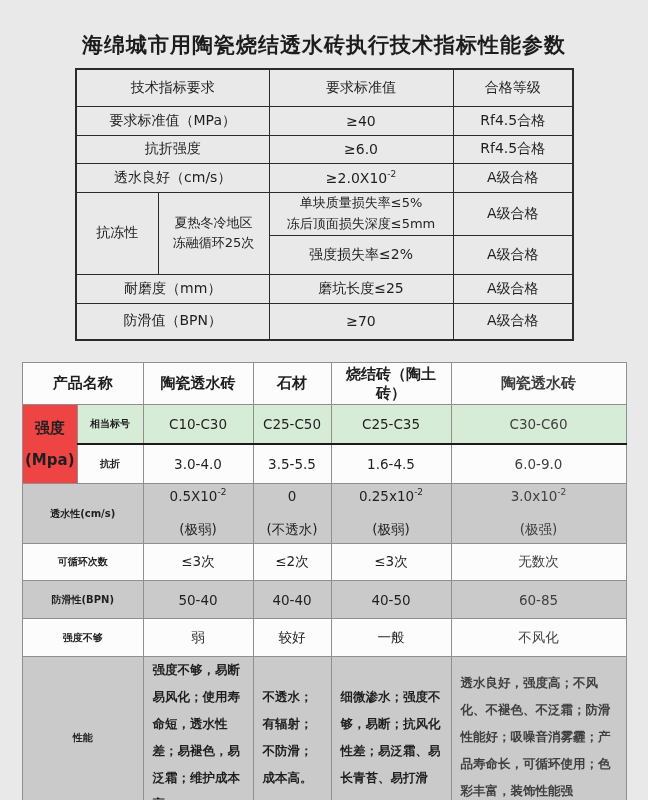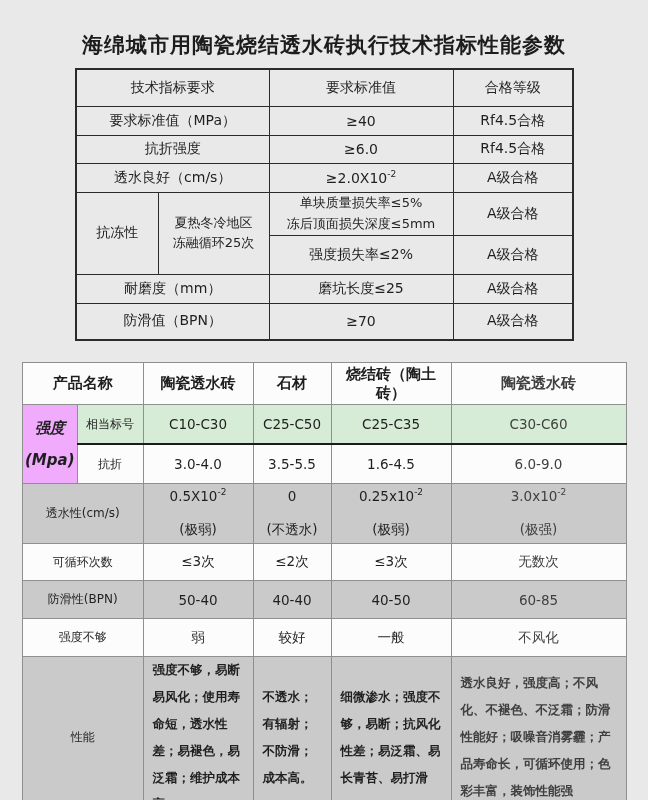--- a/index.html
+++ b/index.html
@@ -56,7 +56,7 @@
   table.t2 tr.head td { font-weight: bold; font-size: 15px; }
   table.t2 .greenbg { background: #d7ecd7; }
   table.t2 tr.grayrow td { background: #cacaca; }
-  table.t2 .whitecell { background: #f0abfc; font-style: italic; }
+  table.t2 .whitecell { background: #ef4444; }
   table.t2 .green { color: #404040; }
   table.t2 td.tb { border-bottom: 2px solid #1b1b1b; }
   .strength-cell { line-height: 1.2; }

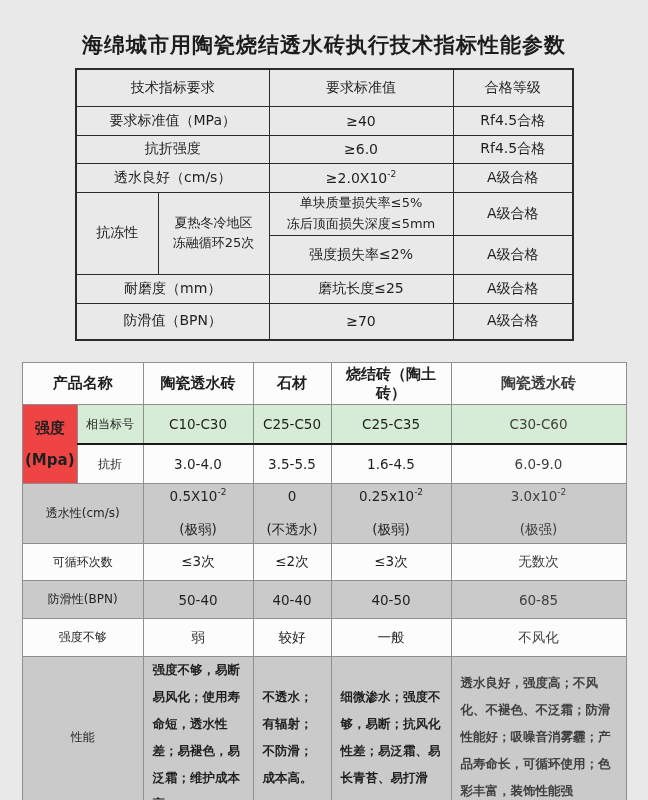--- a/index.html
+++ b/index.html
@@ -52,7 +52,7 @@
     text-align: center; vertical-align: middle;
     padding: 0 2px;
   }
-  table.t2 .lbl { font-weight: normal; font-size: 12px; }
+  table.t2 .lbl { font-weight: bold; font-size: 10px; }
   table.t2 tr.head td { font-weight: bold; font-size: 15px; }
   table.t2 .greenbg { background: #d7ecd7; }
   table.t2 tr.grayrow td { background: #cacaca; }

